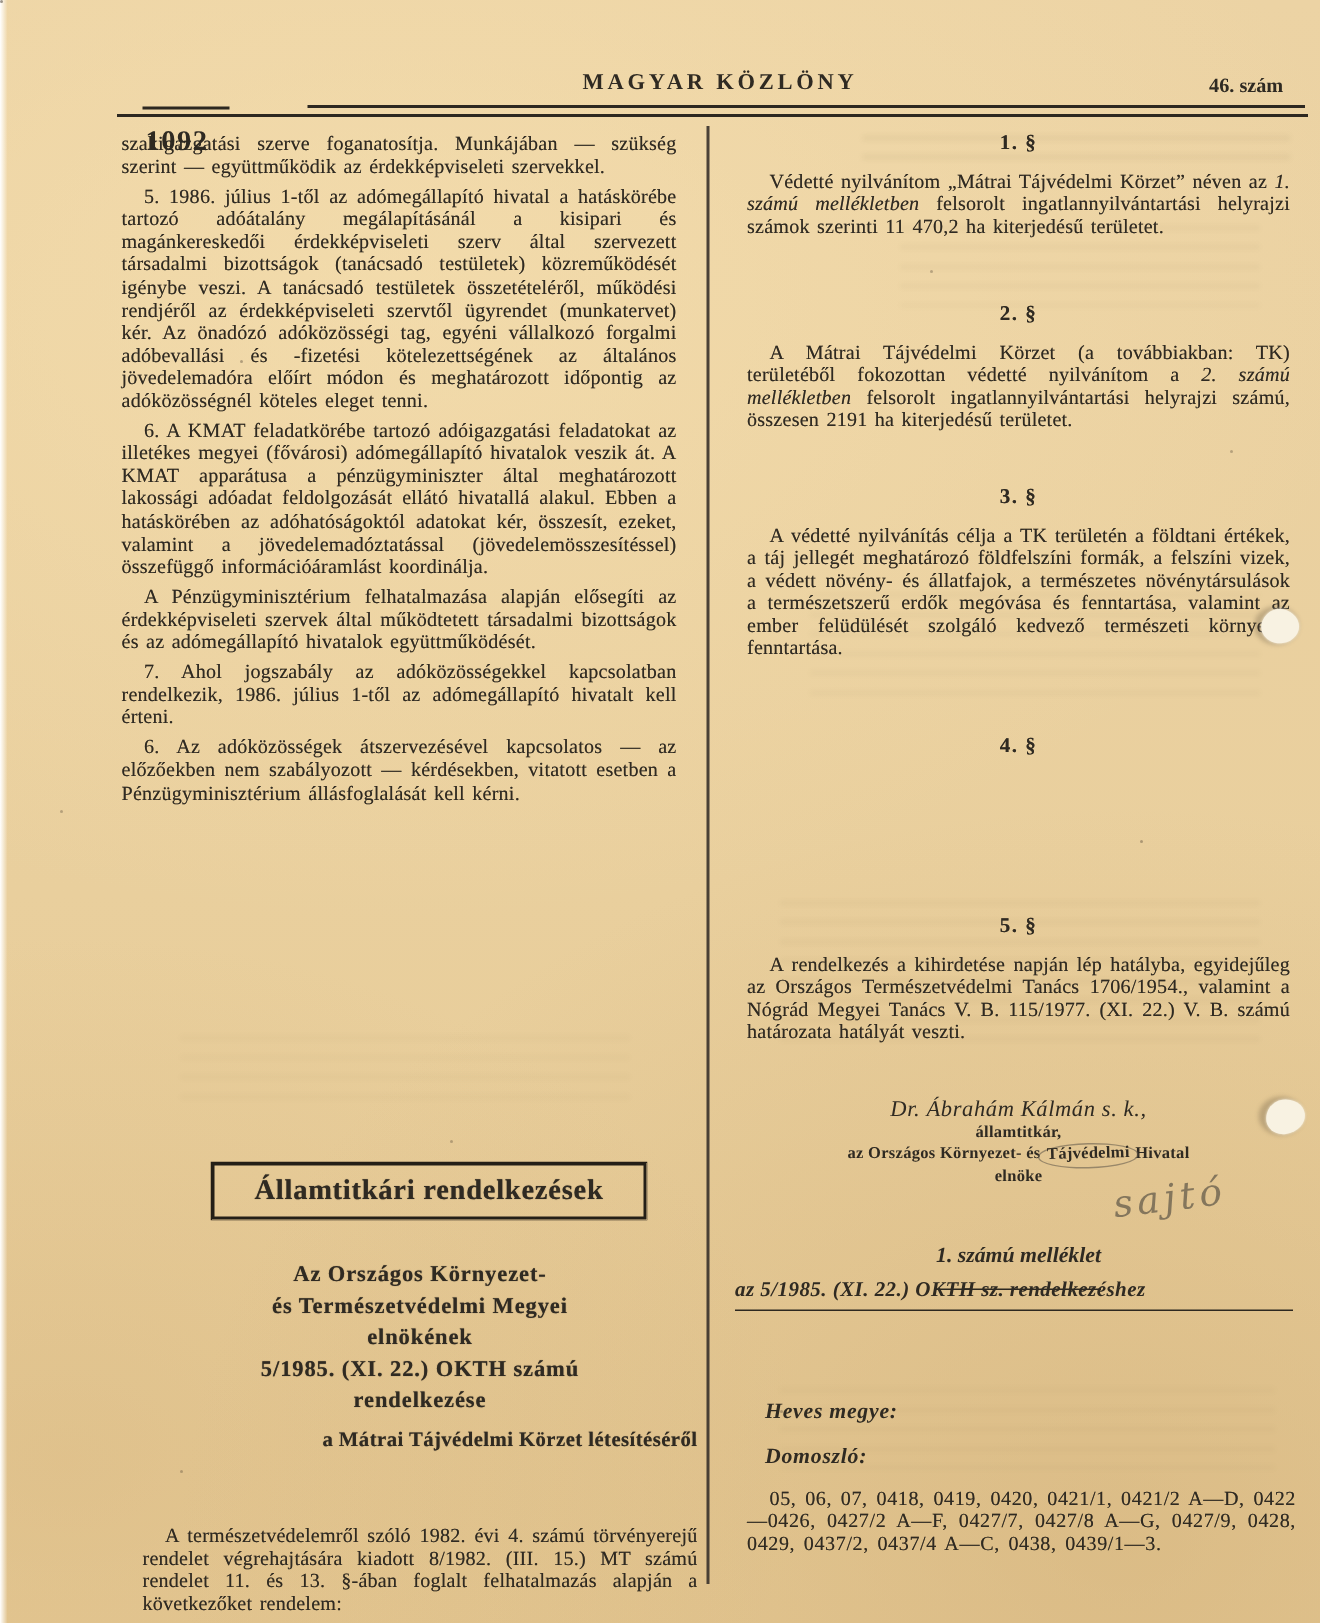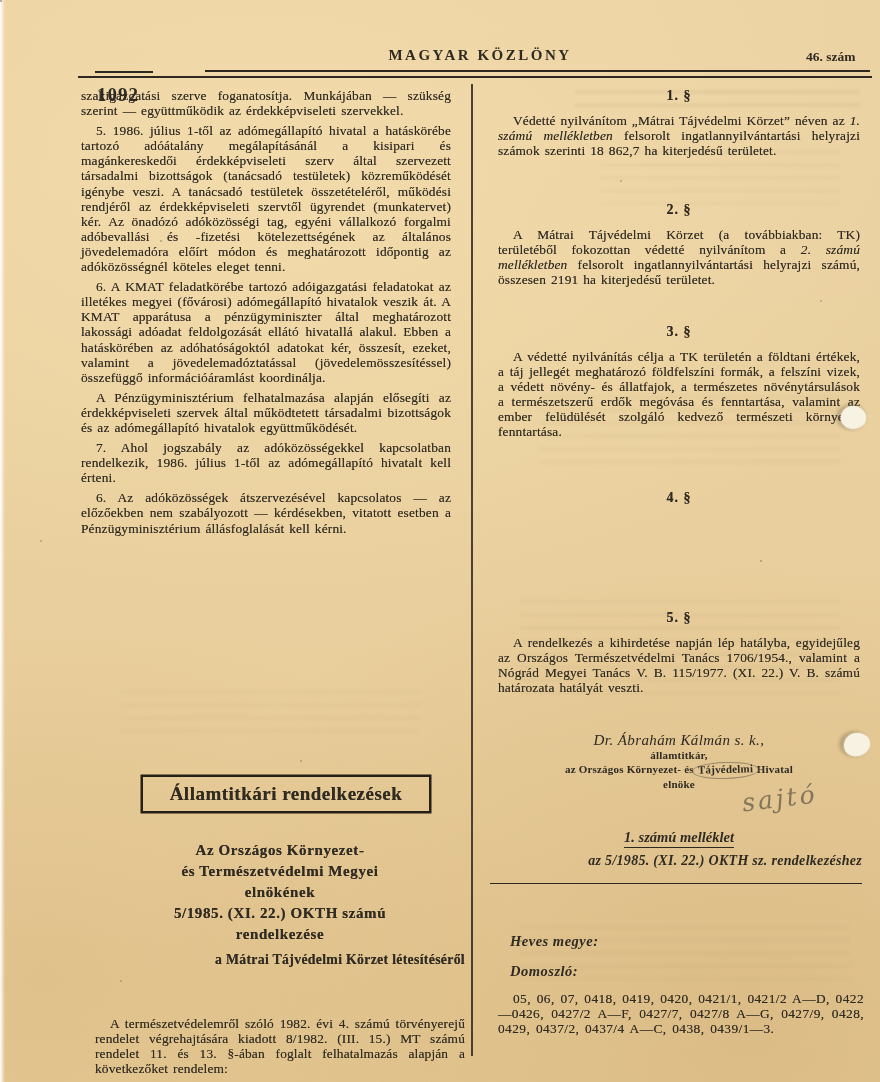--- a/index.html
+++ b/index.html
@@ -121,7 +121,7 @@
   <div class="block" style="left:498px;top:88px;width:362px;">
     <div class="sec-h">1. §</div>
     <div class="txt">
-        <p class="indent"><span>Védetté nyilvánítom „Mátrai Tájvédelmi Körzet” néven az </span><em>1. számú mellékletben</em><span> felsorolt ingatlannyilvántartási helyrajzi számok szerinti 18 862,7 ha kiterjedésű területet.</span></p>
+        <p class="indent"><span>Védetté nyilvánítom „Mátrai Tájvédelmi Körzet” néven az </span><em>1. számú mellékletben</em><span> felsorolt ingatlannyilvántartási helyrajzi számok szerinti 11 470,2 ha kiterjedésű területet.</span></p>
       </div>
   </div>
 

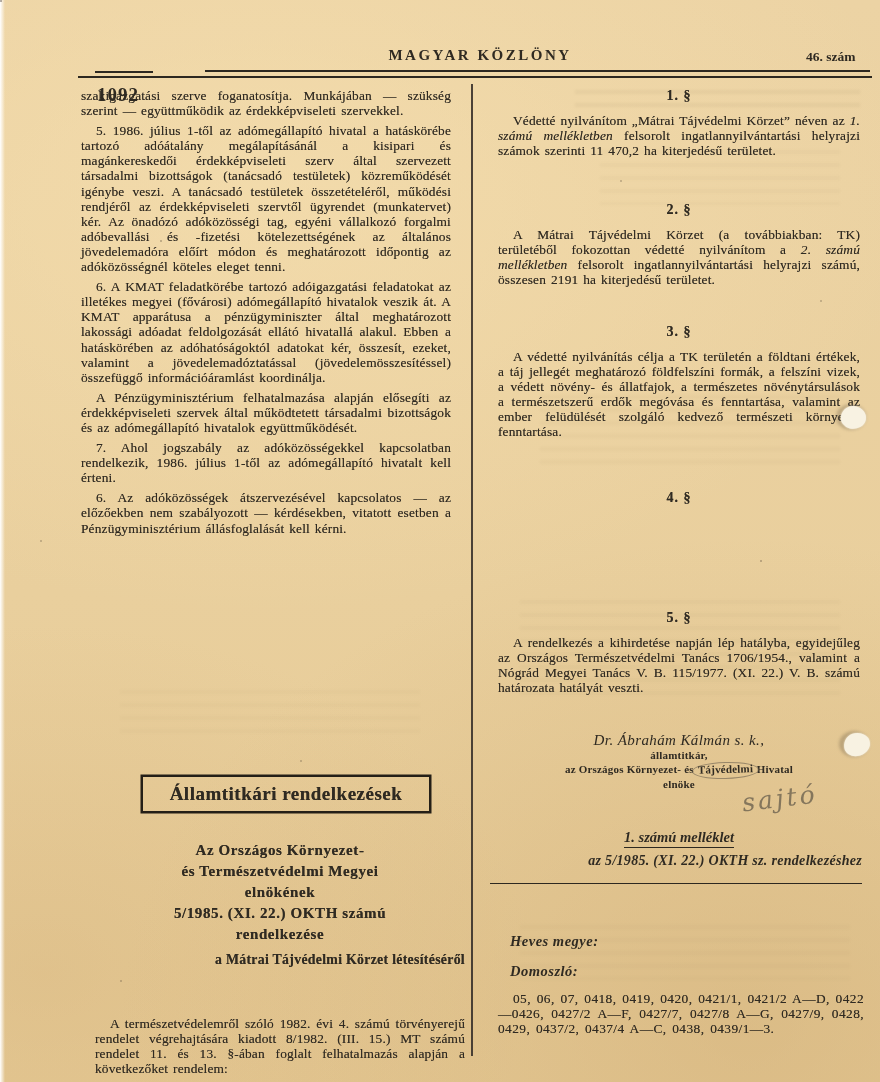--- a/index.html
+++ b/index.html
@@ -43,7 +43,7 @@
   .sig .small{font-size:11px;line-height:12.5px;font-weight:bold;letter-spacing:.2px;}
   .annex-title{position:absolute;left:498px;top:829px;width:362px;text-align:center;
     font-style:italic;font-weight:bold;font-size:14.5px;}
-  .annex-title span{border-bottom:1.6px solid #2d2820;padding-bottom:2px;}
+  .annex-title span{border-bottom:1.6px solid #2d2820;padding-bottom:14px;}
   .annex-sub{position:absolute;left:490px;top:853px;width:372px;text-align:right;
     font-style:italic;font-size:14px;font-weight:bold;border-bottom:1.8px solid #2d2820;
     padding-bottom:14px;letter-spacing:.3px;}

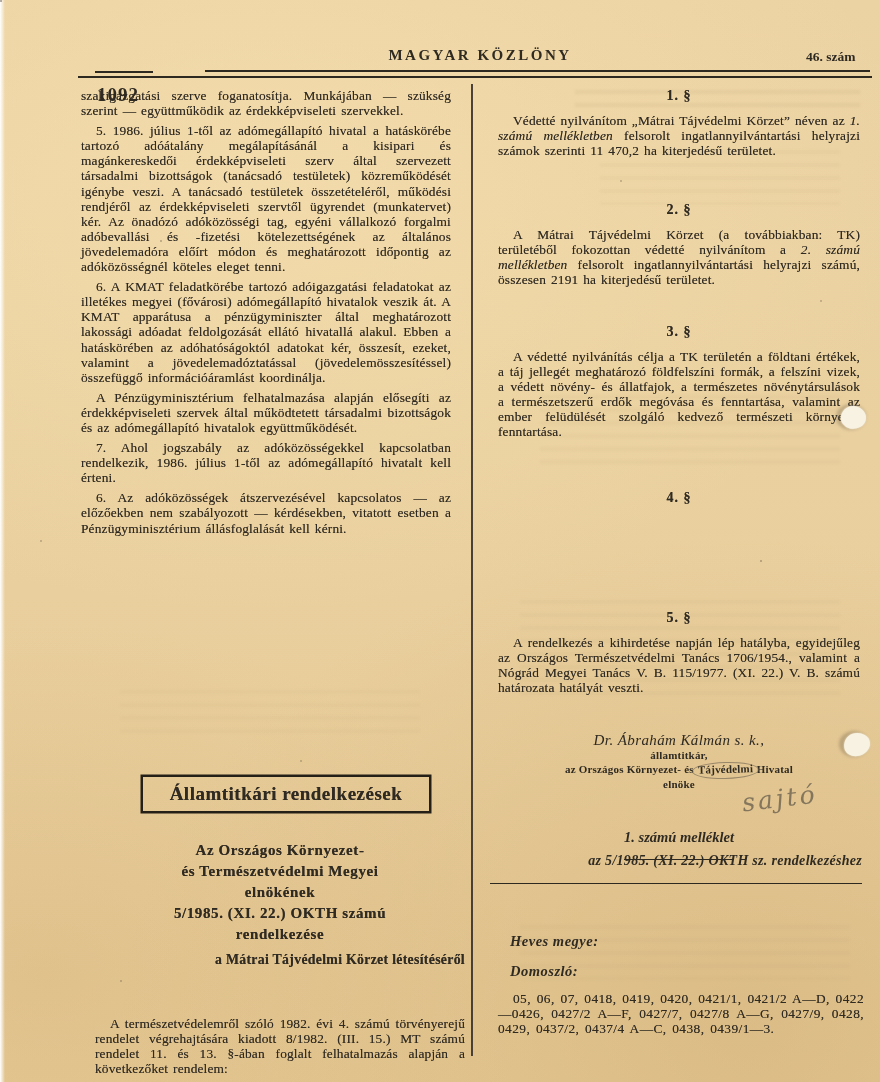--- a/index.html
+++ b/index.html
@@ -44,9 +44,9 @@
   .annex-title{position:absolute;left:498px;top:829px;width:362px;text-align:center;
     font-style:italic;font-weight:bold;font-size:14.5px;}
   .annex-title span{border-bottom:1.6px solid #2d2820;padding-bottom:14px;}
-  .annex-sub{position:absolute;left:490px;top:853px;width:372px;text-align:right;
+  .annex-sub{position:absolute;left:490px;top:853px;width:372px;text-align:left;
     font-style:italic;font-size:14px;font-weight:bold;border-bottom:1.8px solid #2d2820;
-    padding-bottom:14px;letter-spacing:.3px;}
+    padding-bottom:4px;letter-spacing:.3px;}
   .annex-head{position:absolute;left:498px;top:884px;width:362px;text-align:center;
     font-weight:bold;font-size:14px;line-height:17.5px;letter-spacing:.3px;
     text-shadow:0 0 .5px rgba(36,31,23,.6);}

